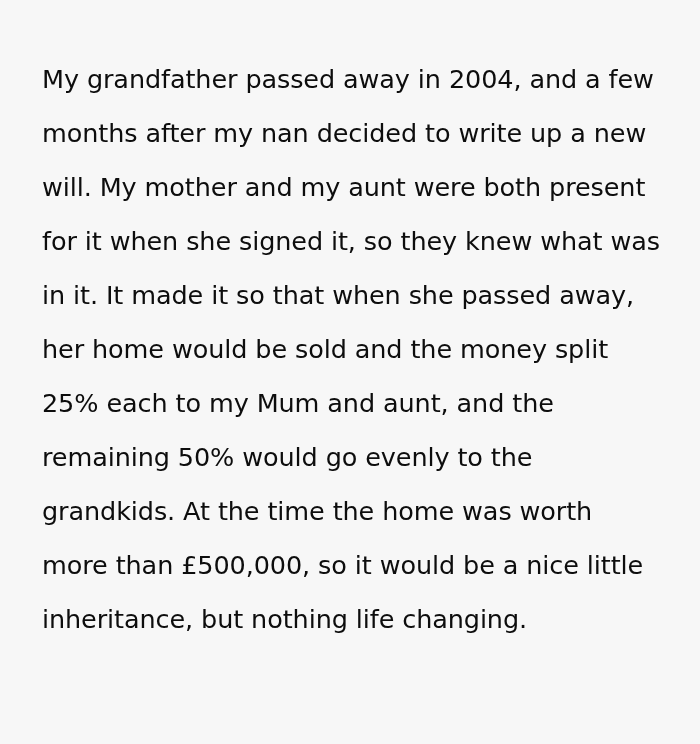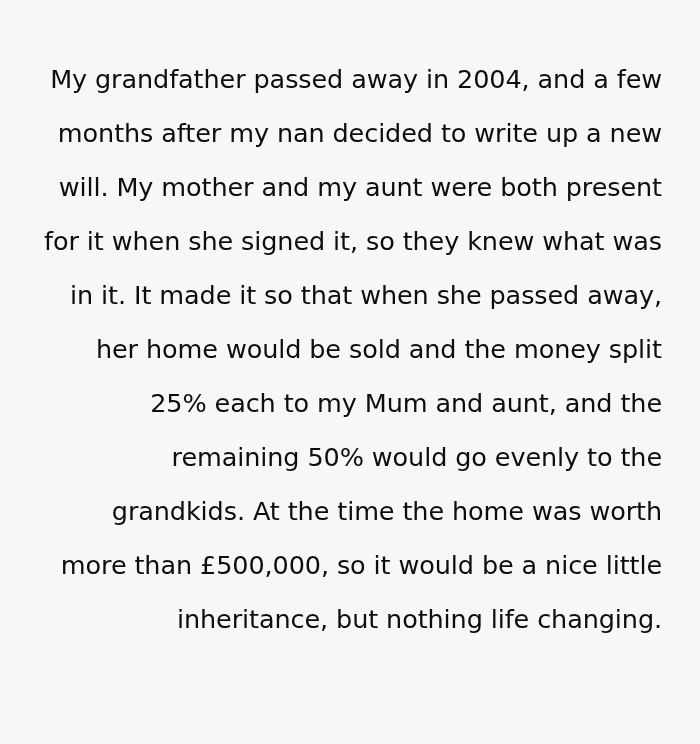--- a/index.html
+++ b/index.html
@@ -28,7 +28,7 @@
     font-size: 25.5px;
     line-height: 54px;
     letter-spacing: -0.1px;
-    text-align: right;
+    text-align: left;
     white-space: pre-wrap;
     word-break: normal;
   }

